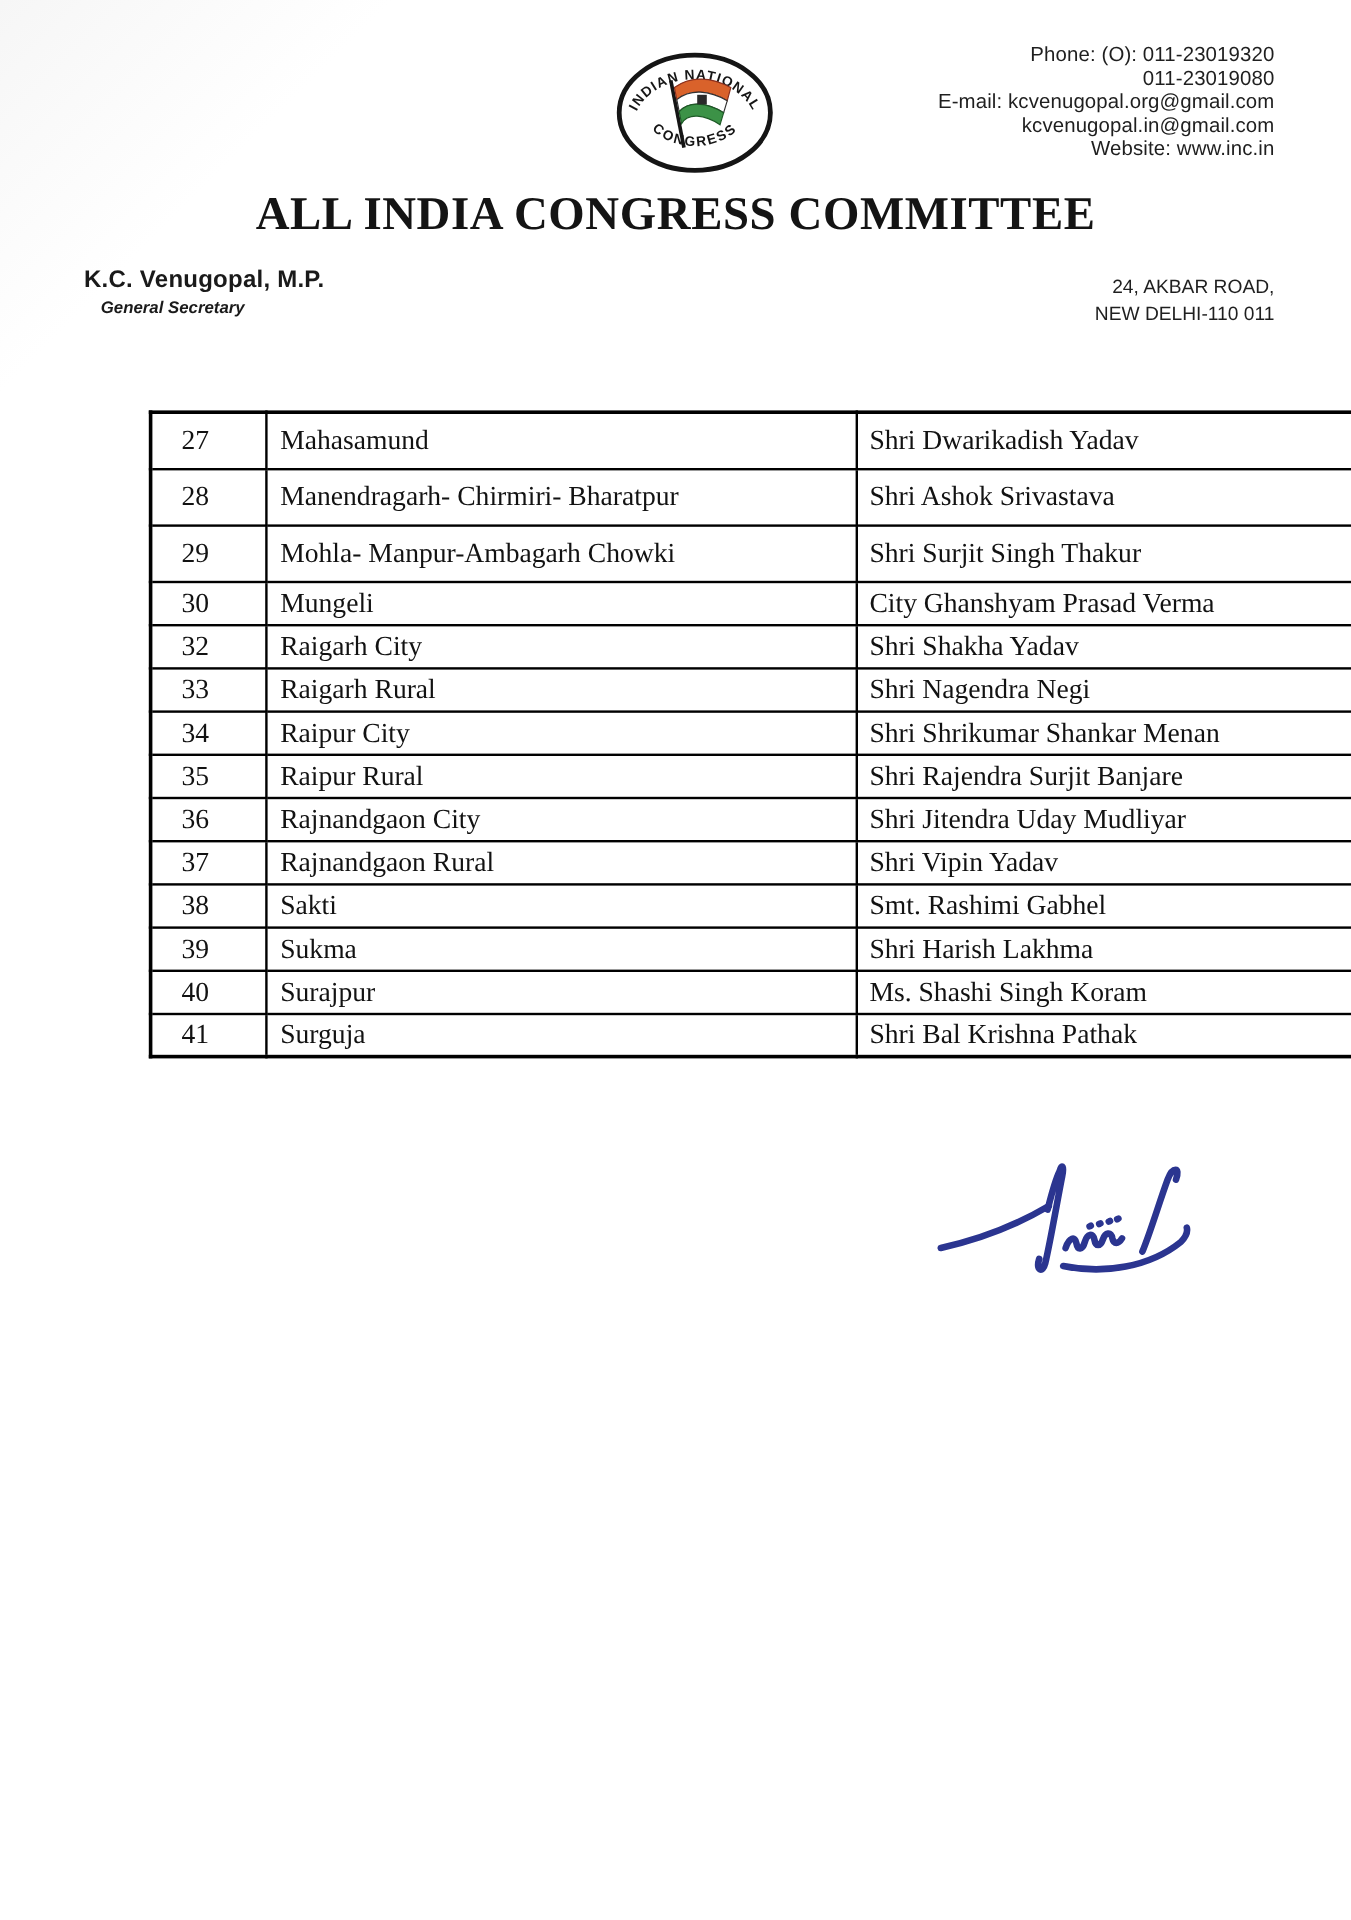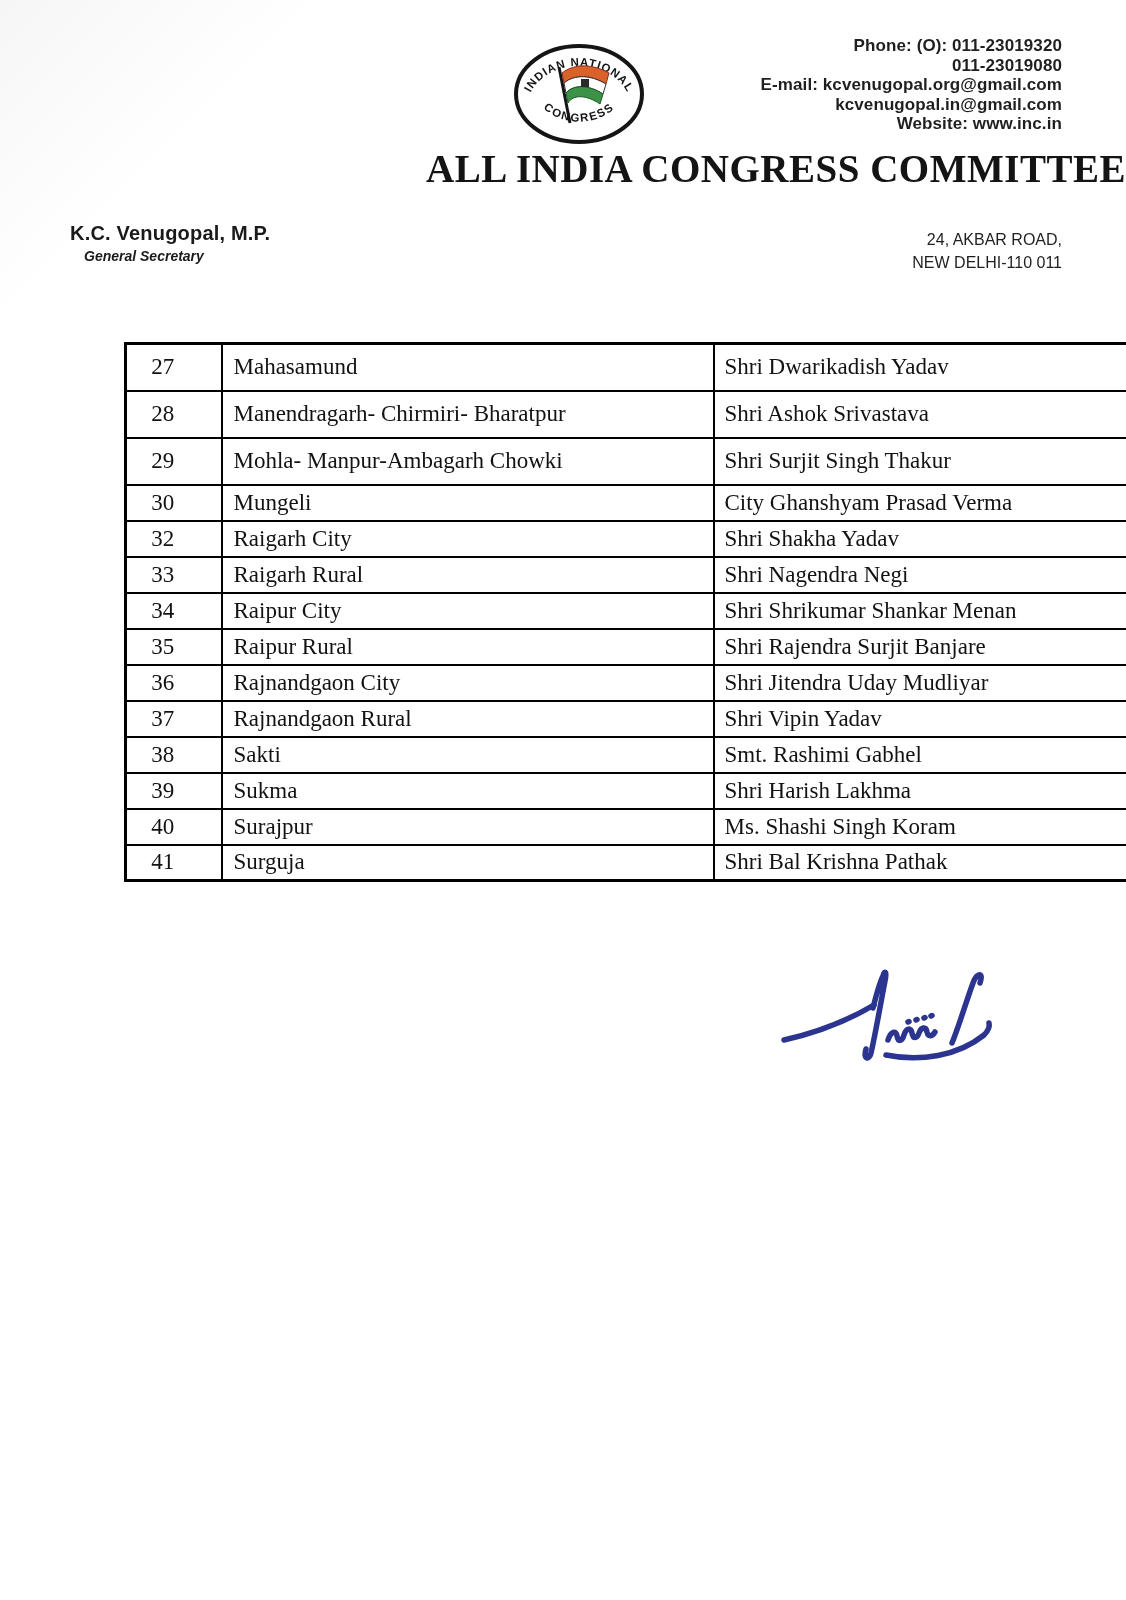--- a/index.html
+++ b/index.html
@@ -25,7 +25,6 @@
     font-size: 17px; line-height: 19.5px;
     color: #1f1f1f;
     letter-spacing: 0.1px;
-    font-weight: bold;
   }
 
   

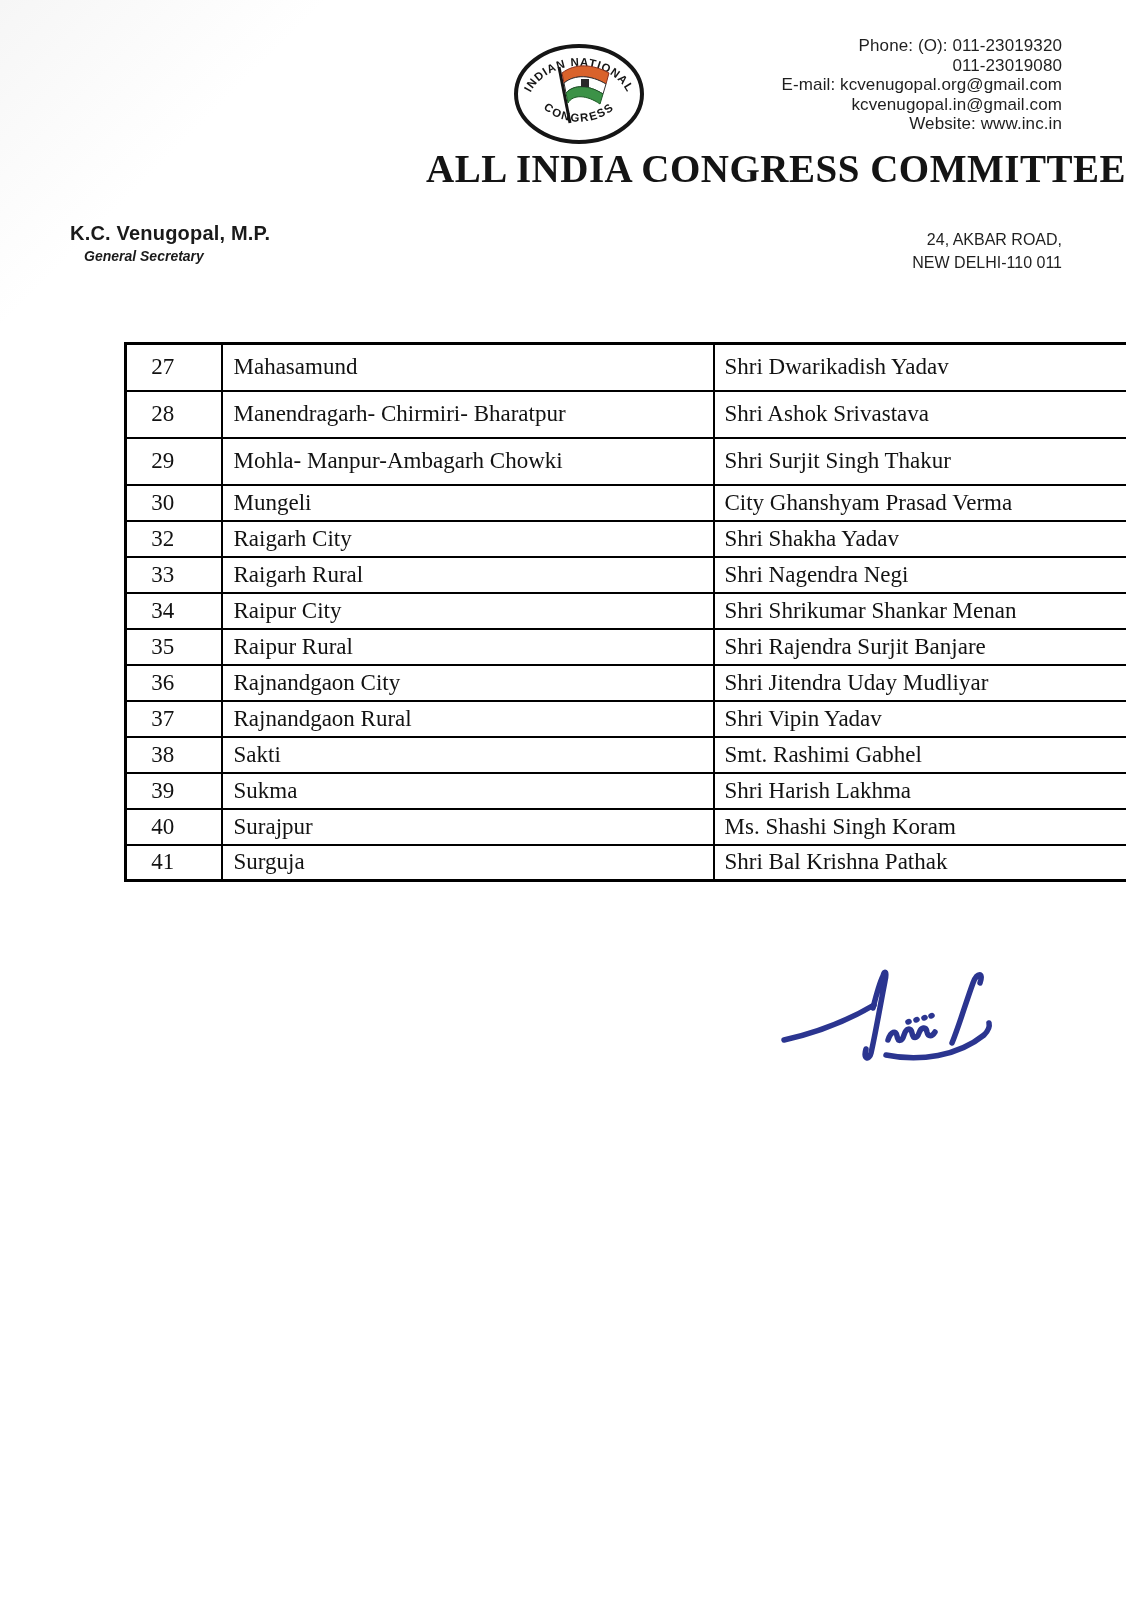--- a/index.html
+++ b/index.html
@@ -32,8 +32,8 @@
 
   
   .org-title {
-    position: absolute; top: 146px; left: 0; width: 100%;
-    text-align: right;
+    position: absolute; top: 156px; left: 0; width: 100%;
+    text-align: center;
     font-family: "Liberation Serif", serif;
     font-weight: bold;
     font-size: 39px;

